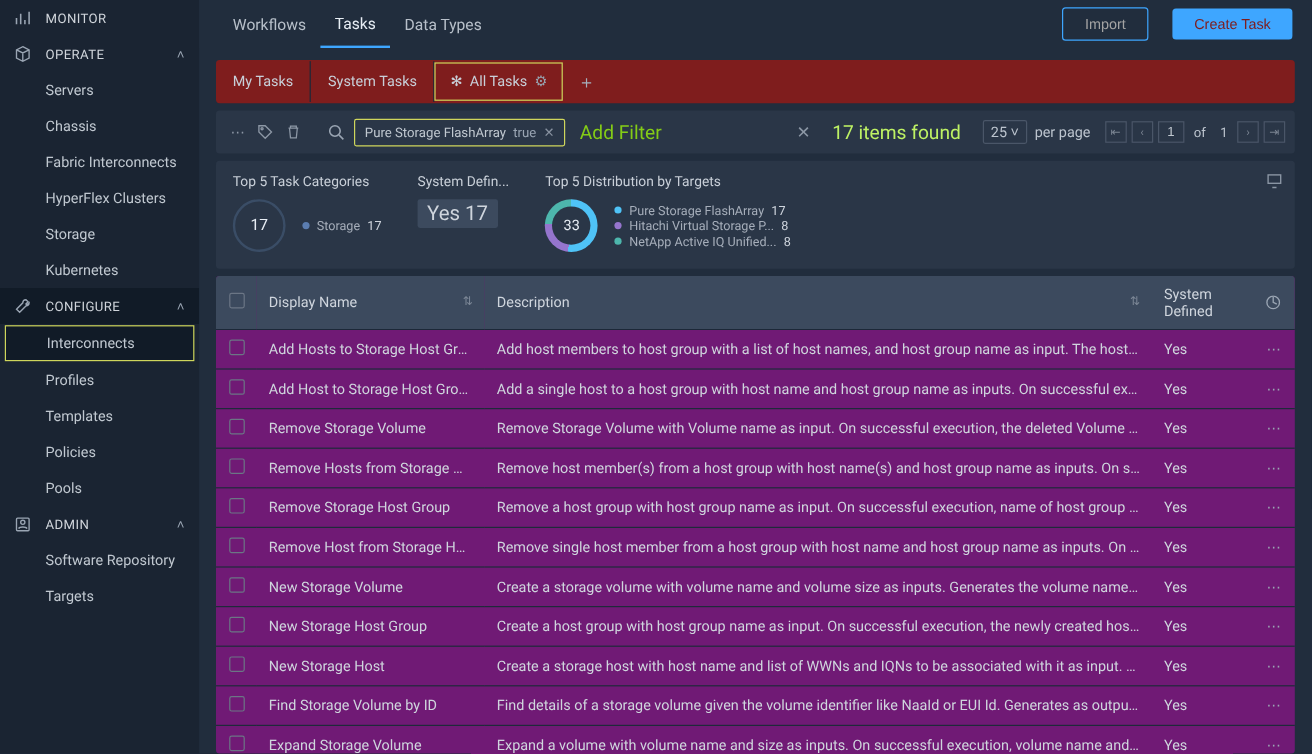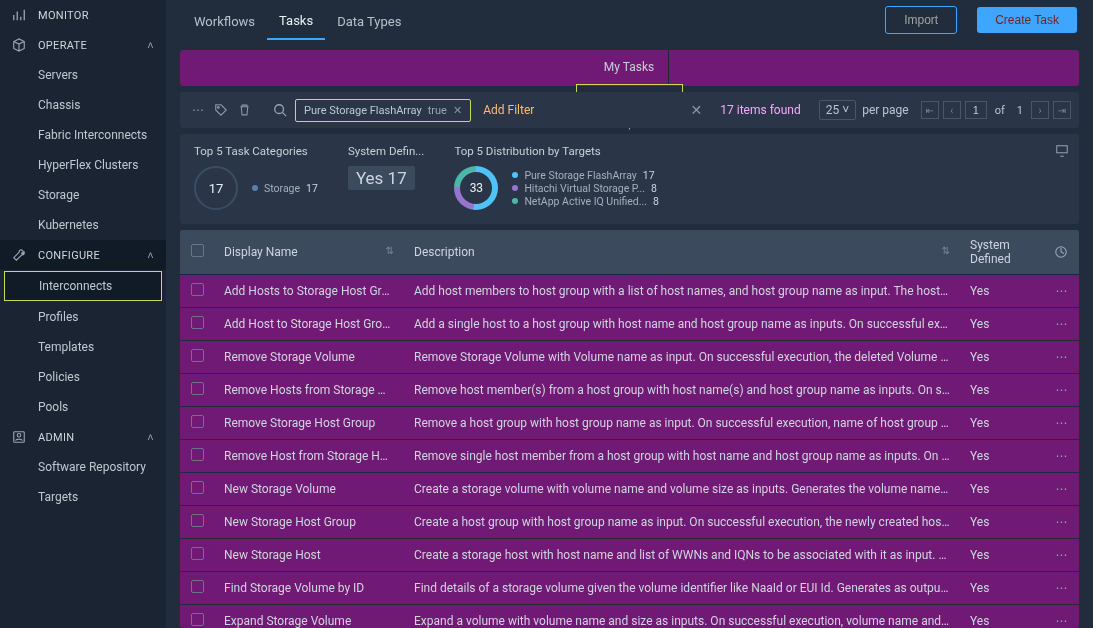--- a/index.html
+++ b/index.html
@@ -77,10 +77,9 @@
 .tabs-row {
   display: flex;
   align-items: center;
-  background: #701a75;
+  background: #7f1d1d;
   border-radius: 3px;
   height: 36px;
-  flex-direction: column;
 }
 .subtab {
   padding: 10px 14px;

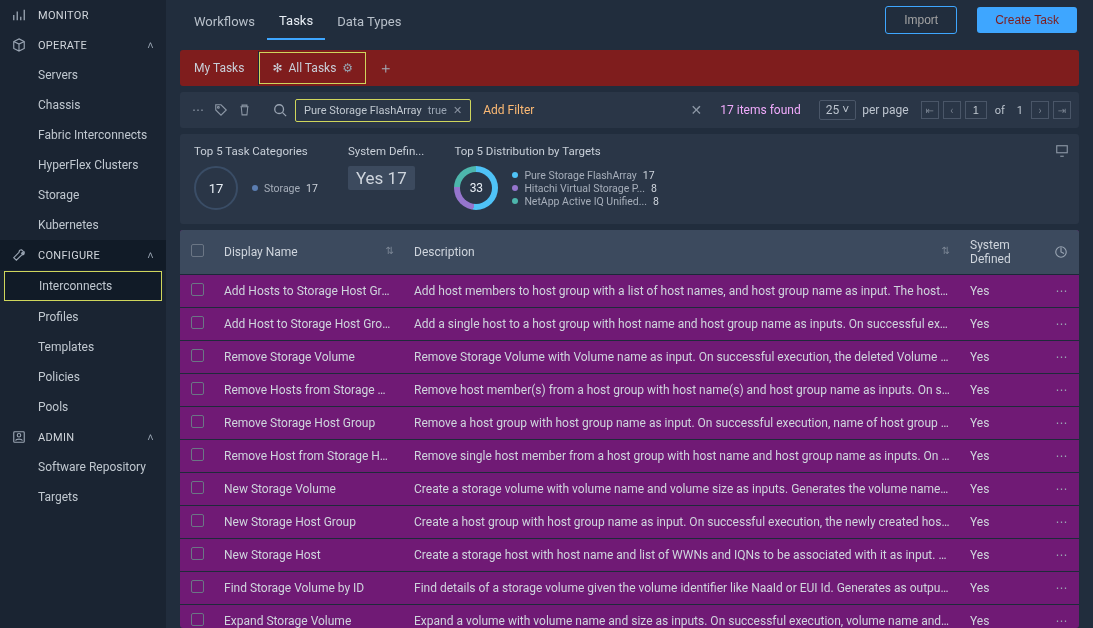--- a/index.html
+++ b/index.html
@@ -254,6 +254,7 @@
   <div class="content">
     <div class="tabs-row">
       <div class="subtab">My Tasks</div>
+      <div class="subtab">System Tasks</div>
       <div class="subtab all">
         <span>✻</span>
         <span>All Tasks</span>

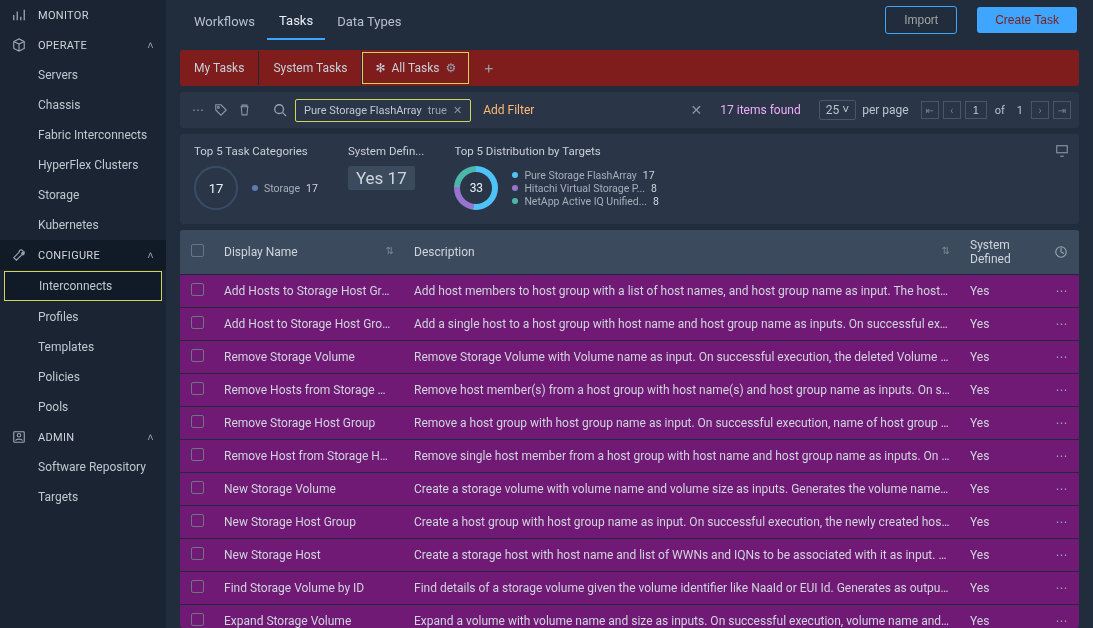--- a/index.html
+++ b/index.html
@@ -115,7 +115,7 @@
   color:#c0c8d0;
 }
 .filter-chip .x { color:#8892a0; cursor:pointer; }
-.add-filter { margin-left: 12px; color:#fdba74; font-size:12px; cursor:pointer;}
+.add-filter { margin-left: 12px; color:#84cc16; font-size:16px; cursor:pointer;}
 .filter-row .gap { flex:1; }
 .filter-clear { color:#8c97a5; cursor:pointer; margin-right: 18px; font-size:14px;}
 .items-found { color:#f0abfc; font-size:12px; margin-right:18px;text-align:right;}

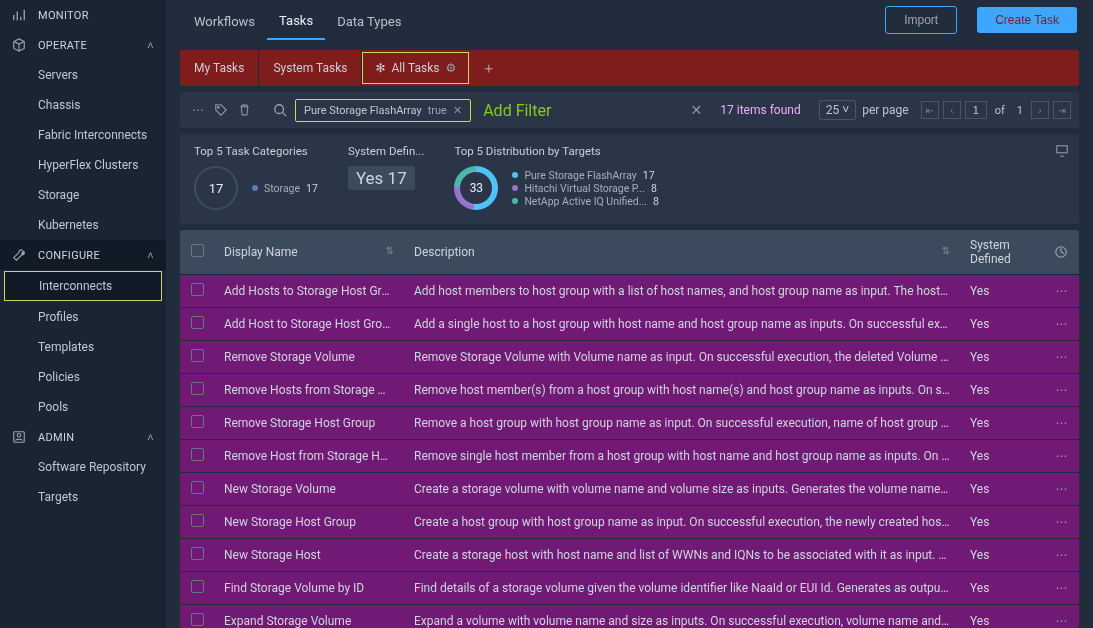--- a/index.html
+++ b/index.html
@@ -118,7 +118,7 @@
 .add-filter { margin-left: 12px; color:#84cc16; font-size:16px; cursor:pointer;}
 .filter-row .gap { flex:1; }
 .filter-clear { color:#8c97a5; cursor:pointer; margin-right: 18px; font-size:14px;}
-.items-found { color:#f0abfc; font-size:12px; margin-right:18px;text-align:right;}
+.items-found { color:#bef264; font-size:16px; margin-right:18px;text-align:right;}
 .perpage { display:flex; align-items:center; gap:6px; color:#bcc4ce; font-size:12px;}
 .perpage .box { border:1px solid #4a5668; padding:2px 6px; border-radius:2px;text-align:center;}
 .pager { display:flex; align-items:center; gap:4px; margin-left:12px;}

